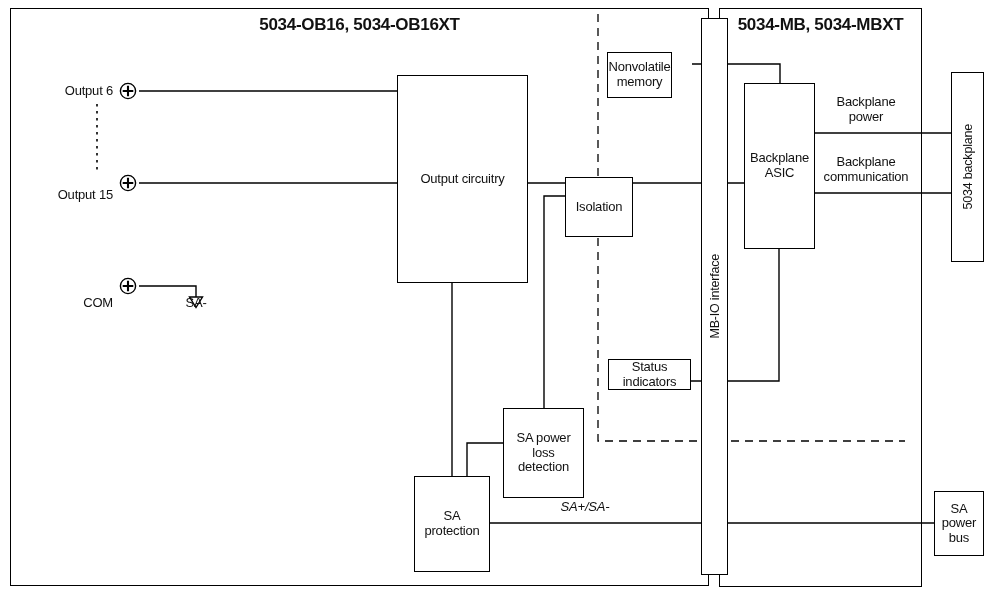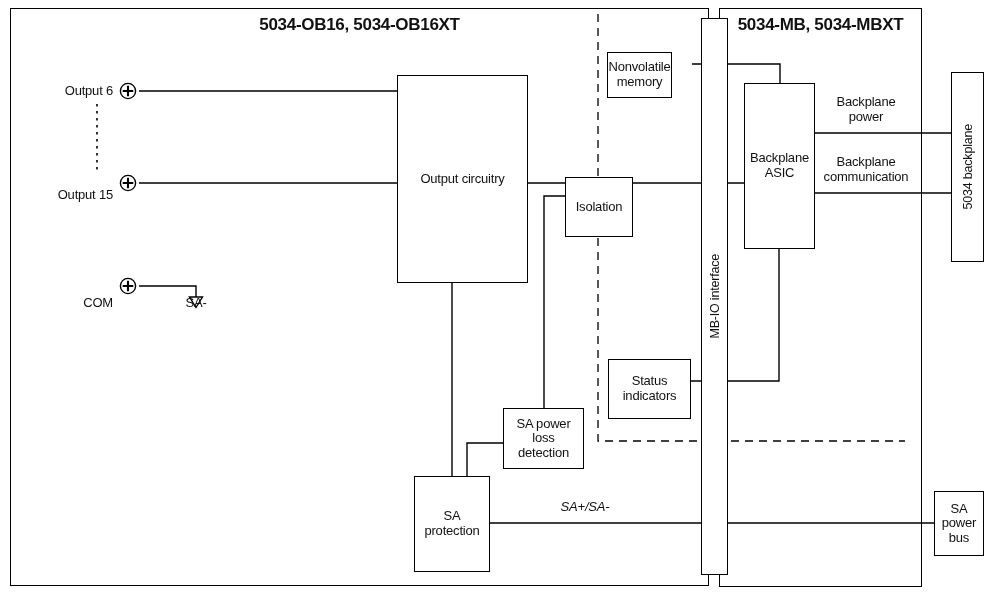--- a/index.html
+++ b/index.html
@@ -101,7 +101,7 @@
   <div class="blk" style="left:607px;top:52px;width:65px;height:46px;">Nonvolatile
 memory</div>
 
-  <div class="blk" style="left:608px;top:359px;width:83px;height:60px;">Status
+  <div class="blk" style="left:608px;top:359px;width:83px;height:31px;">Status
 indicators</div>
 
   <div class="blk" style="left:744px;top:83px;width:71px;height:166px;">Backplane

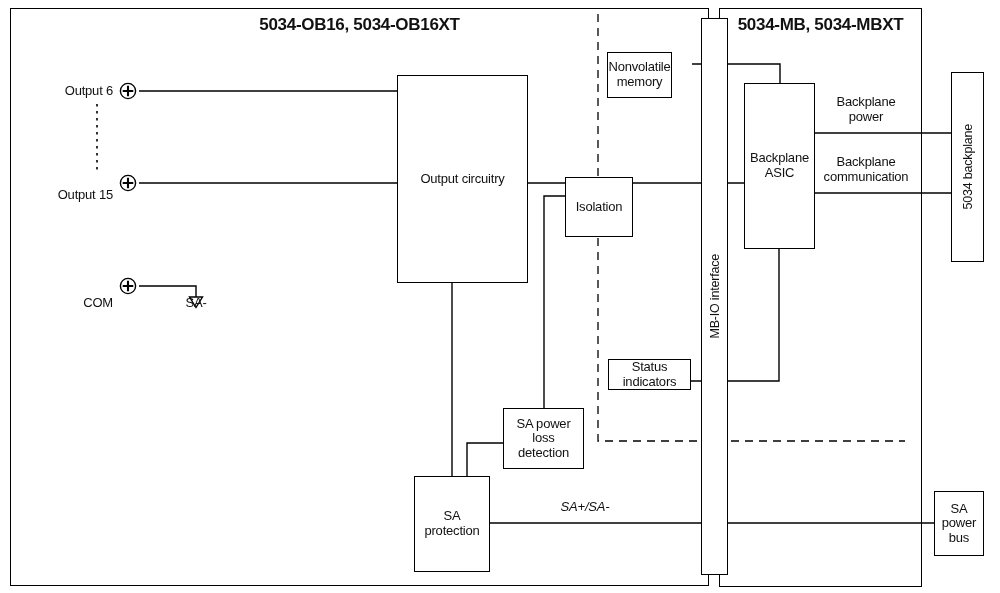--- a/index.html
+++ b/index.html
@@ -111,7 +111,7 @@
     <span>5034 backplane</span>
   </div>
 
-  <div class="blk" style="left:503px;top:408px;width:81px;height:61px;">SA power
+  <div class="blk" style="left:503px;top:408px;width:81px;height:90px;">SA power
 loss
 detection</div>
 

